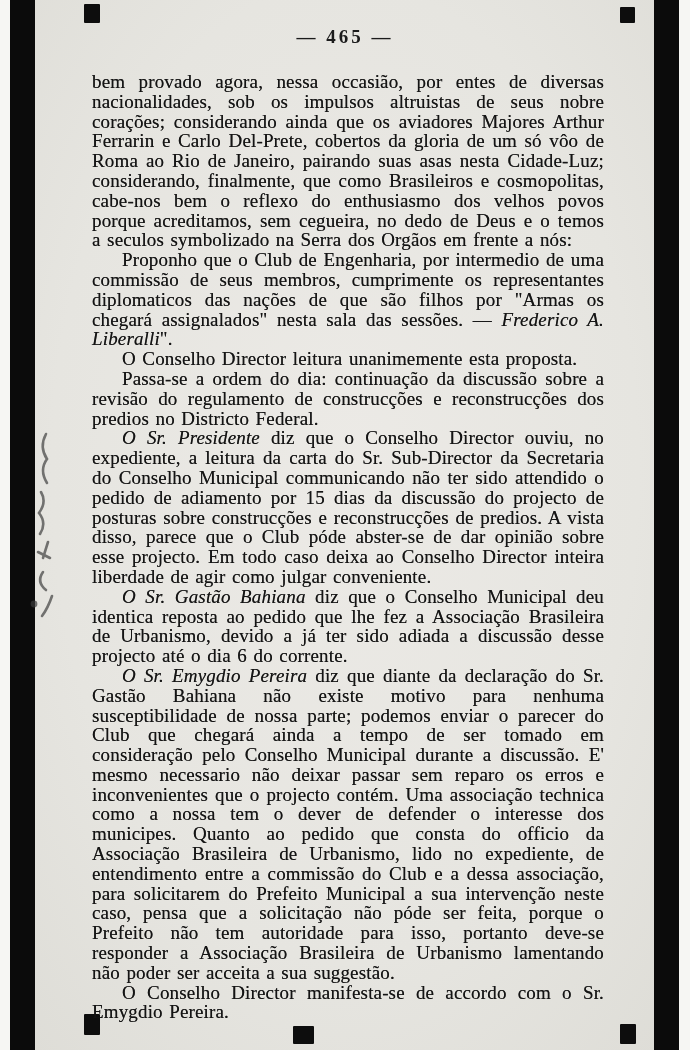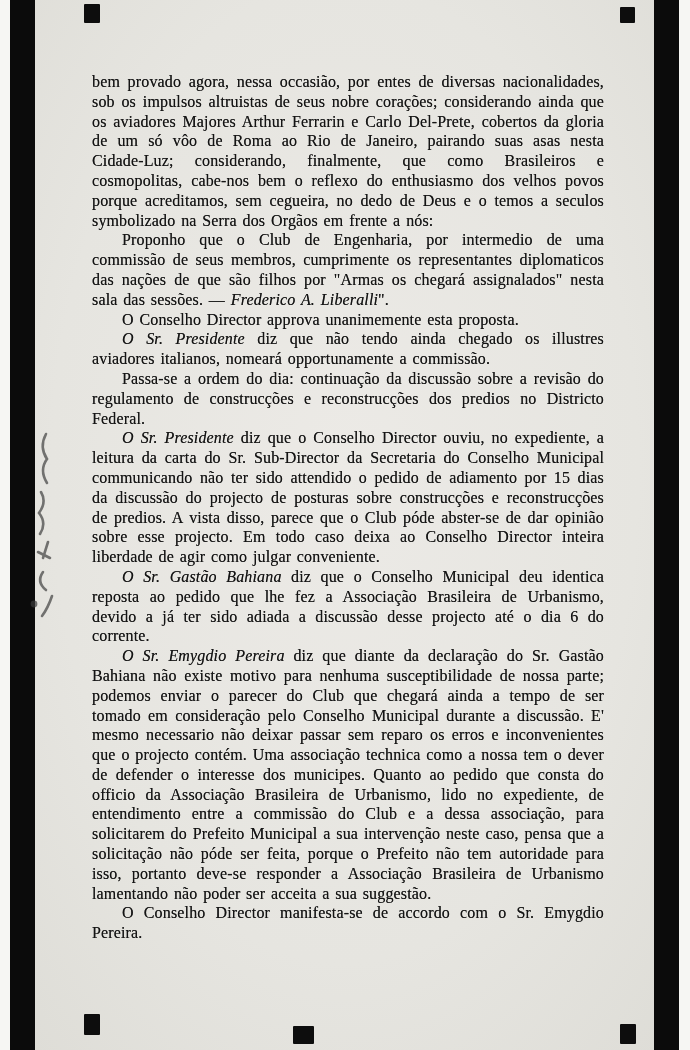--- a/index.html
+++ b/index.html
@@ -56,6 +56,7 @@
   <div class="reg-mark" style="left:620px;top:1024px;width:16px;height:20px;"></div>
   <div class="reg-mark" style="left:293px;top:1026px;width:21px;height:18px;"></div>
 
+  <div class="page-number">— 465 —</div>
 
   <div class="stamp">
     <svg width="56" height="200" viewBox="0 0 56 200">

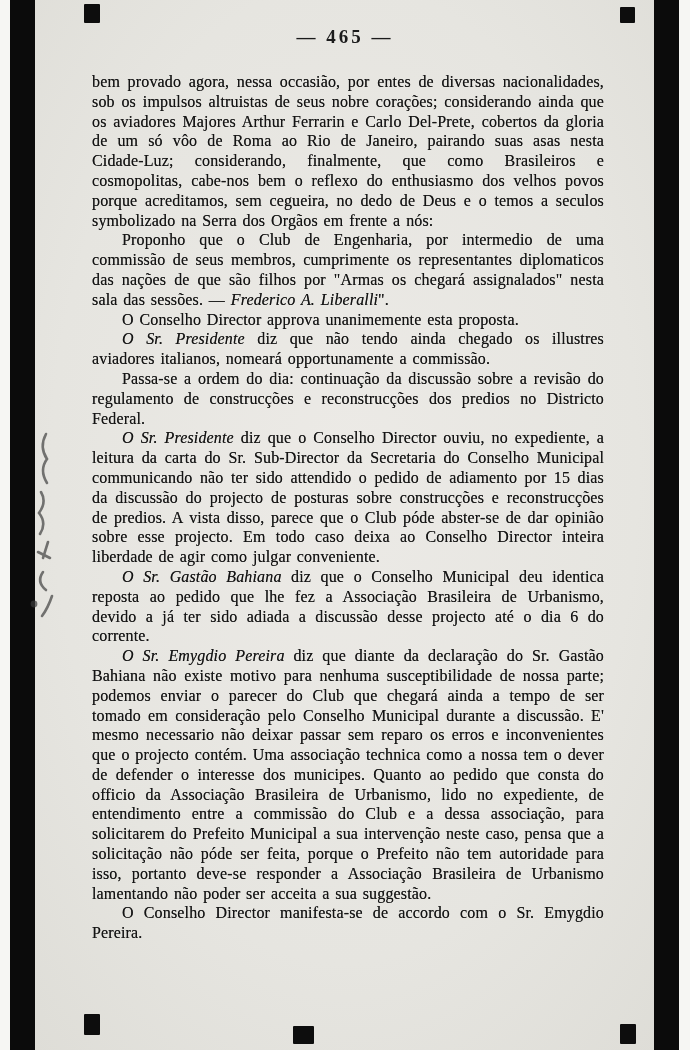--- a/index.html
+++ b/index.html
@@ -27,7 +27,7 @@
   }
   .text-block{
     position:absolute;left:92px;top:72px;width:512px;
-    font-size:16px;line-height:19.8px;
+    font-size:19px;line-height:19.8px;
     text-align:justify;
     word-spacing:1.6px;letter-spacing:0.15px;
     text-shadow:0 0 0.4px rgba(10,10,10,0.65);

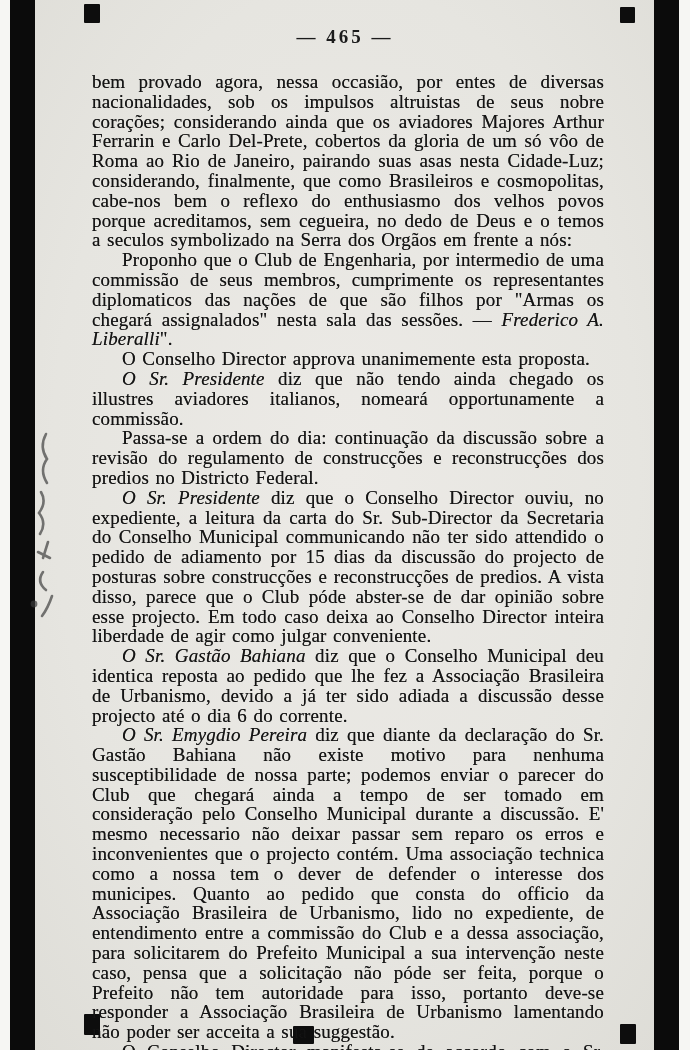--- a/index.html
+++ b/index.html
@@ -75,7 +75,7 @@
   <div class="text-block">
       <p class="para"><span>bem provado agora, nessa occasião, por entes de diversas nacionalidades, sob os impulsos altruistas de seus nobre corações; considerando ainda que os aviadores Majores Arthur Ferrarin e Carlo Del-Prete, cobertos da gloria de um só vôo de Roma ao Rio de Janeiro, pairando suas asas nesta Cidade-Luz; considerando, finalmente, que como Brasileiros e cosmopolitas, cabe-nos bem o reflexo do enthusiasmo dos velhos povos porque acreditamos, sem cegueira, no dedo de Deus e o temos a seculos symbolizado na Serra dos Orgãos em frente a nós:</span></p>
       <p class="para indent"><span>Proponho que o Club de Engenharia, por intermedio de uma commissão de seus membros, cumprimente os representantes diplomaticos das nações de que são filhos por "Armas os chegará assignalados" nesta sala das sessões. — </span><span class="italic">Frederico A. Liberalli</span><span>".</span></p>
-      <p class="para indent"><span>O Conselho Director approva unanimemente esta proposta.</span></p>
+      <p class="para indent"><span>O Conselho Director leitura unanimemente esta proposta.</span></p>
       <p class="para indent"><span class="italic">O Sr. Presidente</span><span> diz que não tendo ainda chegado os illustres aviadores italianos, nomeará opportunamente a commissão.</span></p>
       <p class="para indent"><span>Passa-se a ordem do dia: continuação da discussão sobre a revisão do regulamento de construcções e reconstrucções dos predios no Districto Federal.</span></p>
       <p class="para indent"><span class="italic">O Sr. Presidente</span><span> diz que o Conselho Director ouviu, no expediente, a leitura da carta do Sr. Sub-Director da Secretaria do Conselho Municipal communicando não ter sido attendido o pedido de adiamento por 15 dias da discussão do projecto de posturas sobre construcções e reconstrucções de predios. A vista disso, parece que o Club póde abster-se de dar opinião sobre esse projecto. Em todo caso deixa ao Conselho Director inteira liberdade de agir como julgar conveniente.</span></p>

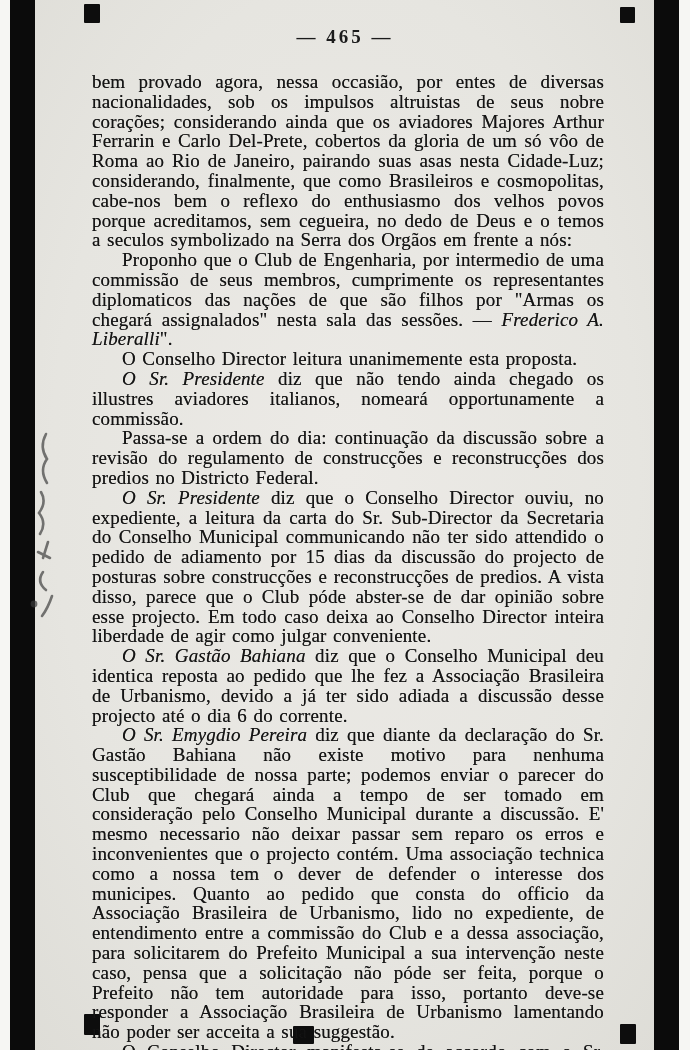--- a/index.html
+++ b/index.html
@@ -76,7 +76,6 @@
       <p class="para"><span>bem provado agora, nessa occasião, por entes de diversas nacionalidades, sob os impulsos altruistas de seus nobre corações; considerando ainda que os aviadores Majores Arthur Ferrarin e Carlo Del-Prete, cobertos da gloria de um só vôo de Roma ao Rio de Janeiro, pairando suas asas nesta Cidade-Luz; considerando, finalmente, que como Brasileiros e cosmopolitas, cabe-nos bem o reflexo do enthusiasmo dos velhos povos porque acreditamos, sem cegueira, no dedo de Deus e o temos a seculos symbolizado na Serra dos Orgãos em frente a nós:</span></p>
       <p class="para indent"><span>Proponho que o Club de Engenharia, por intermedio de uma commissão de seus membros, cumprimente os representantes diplomaticos das nações de que são filhos por "Armas os chegará assignalados" nesta sala das sessões. — </span><span class="italic">Frederico A. Liberalli</span><span>".</span></p>
       <p class="para indent"><span>O Conselho Director leitura unanimemente esta proposta.</span></p>
-      <p class="para indent"><span class="italic">O Sr. Presidente</span><span> diz que não tendo ainda chegado os illustres aviadores italianos, nomeará opportunamente a commissão.</span></p>
       <p class="para indent"><span>Passa-se a ordem do dia: continuação da discussão sobre a revisão do regulamento de construcções e reconstrucções dos predios no Districto Federal.</span></p>
       <p class="para indent"><span class="italic">O Sr. Presidente</span><span> diz que o Conselho Director ouviu, no expediente, a leitura da carta do Sr. Sub-Director da Secretaria do Conselho Municipal communicando não ter sido attendido o pedido de adiamento por 15 dias da discussão do projecto de posturas sobre construcções e reconstrucções de predios. A vista disso, parece que o Club póde abster-se de dar opinião sobre esse projecto. Em todo caso deixa ao Conselho Director inteira liberdade de agir como julgar conveniente.</span></p>
       <p class="para indent"><span class="italic">O Sr. Gastão Bahiana</span><span> diz que o Conselho Municipal deu identica reposta ao pedido que lhe fez a Associação Brasileira de Urbanismo, devido a já ter sido adiada a discussão desse projecto até o dia 6 do corrente.</span></p>

